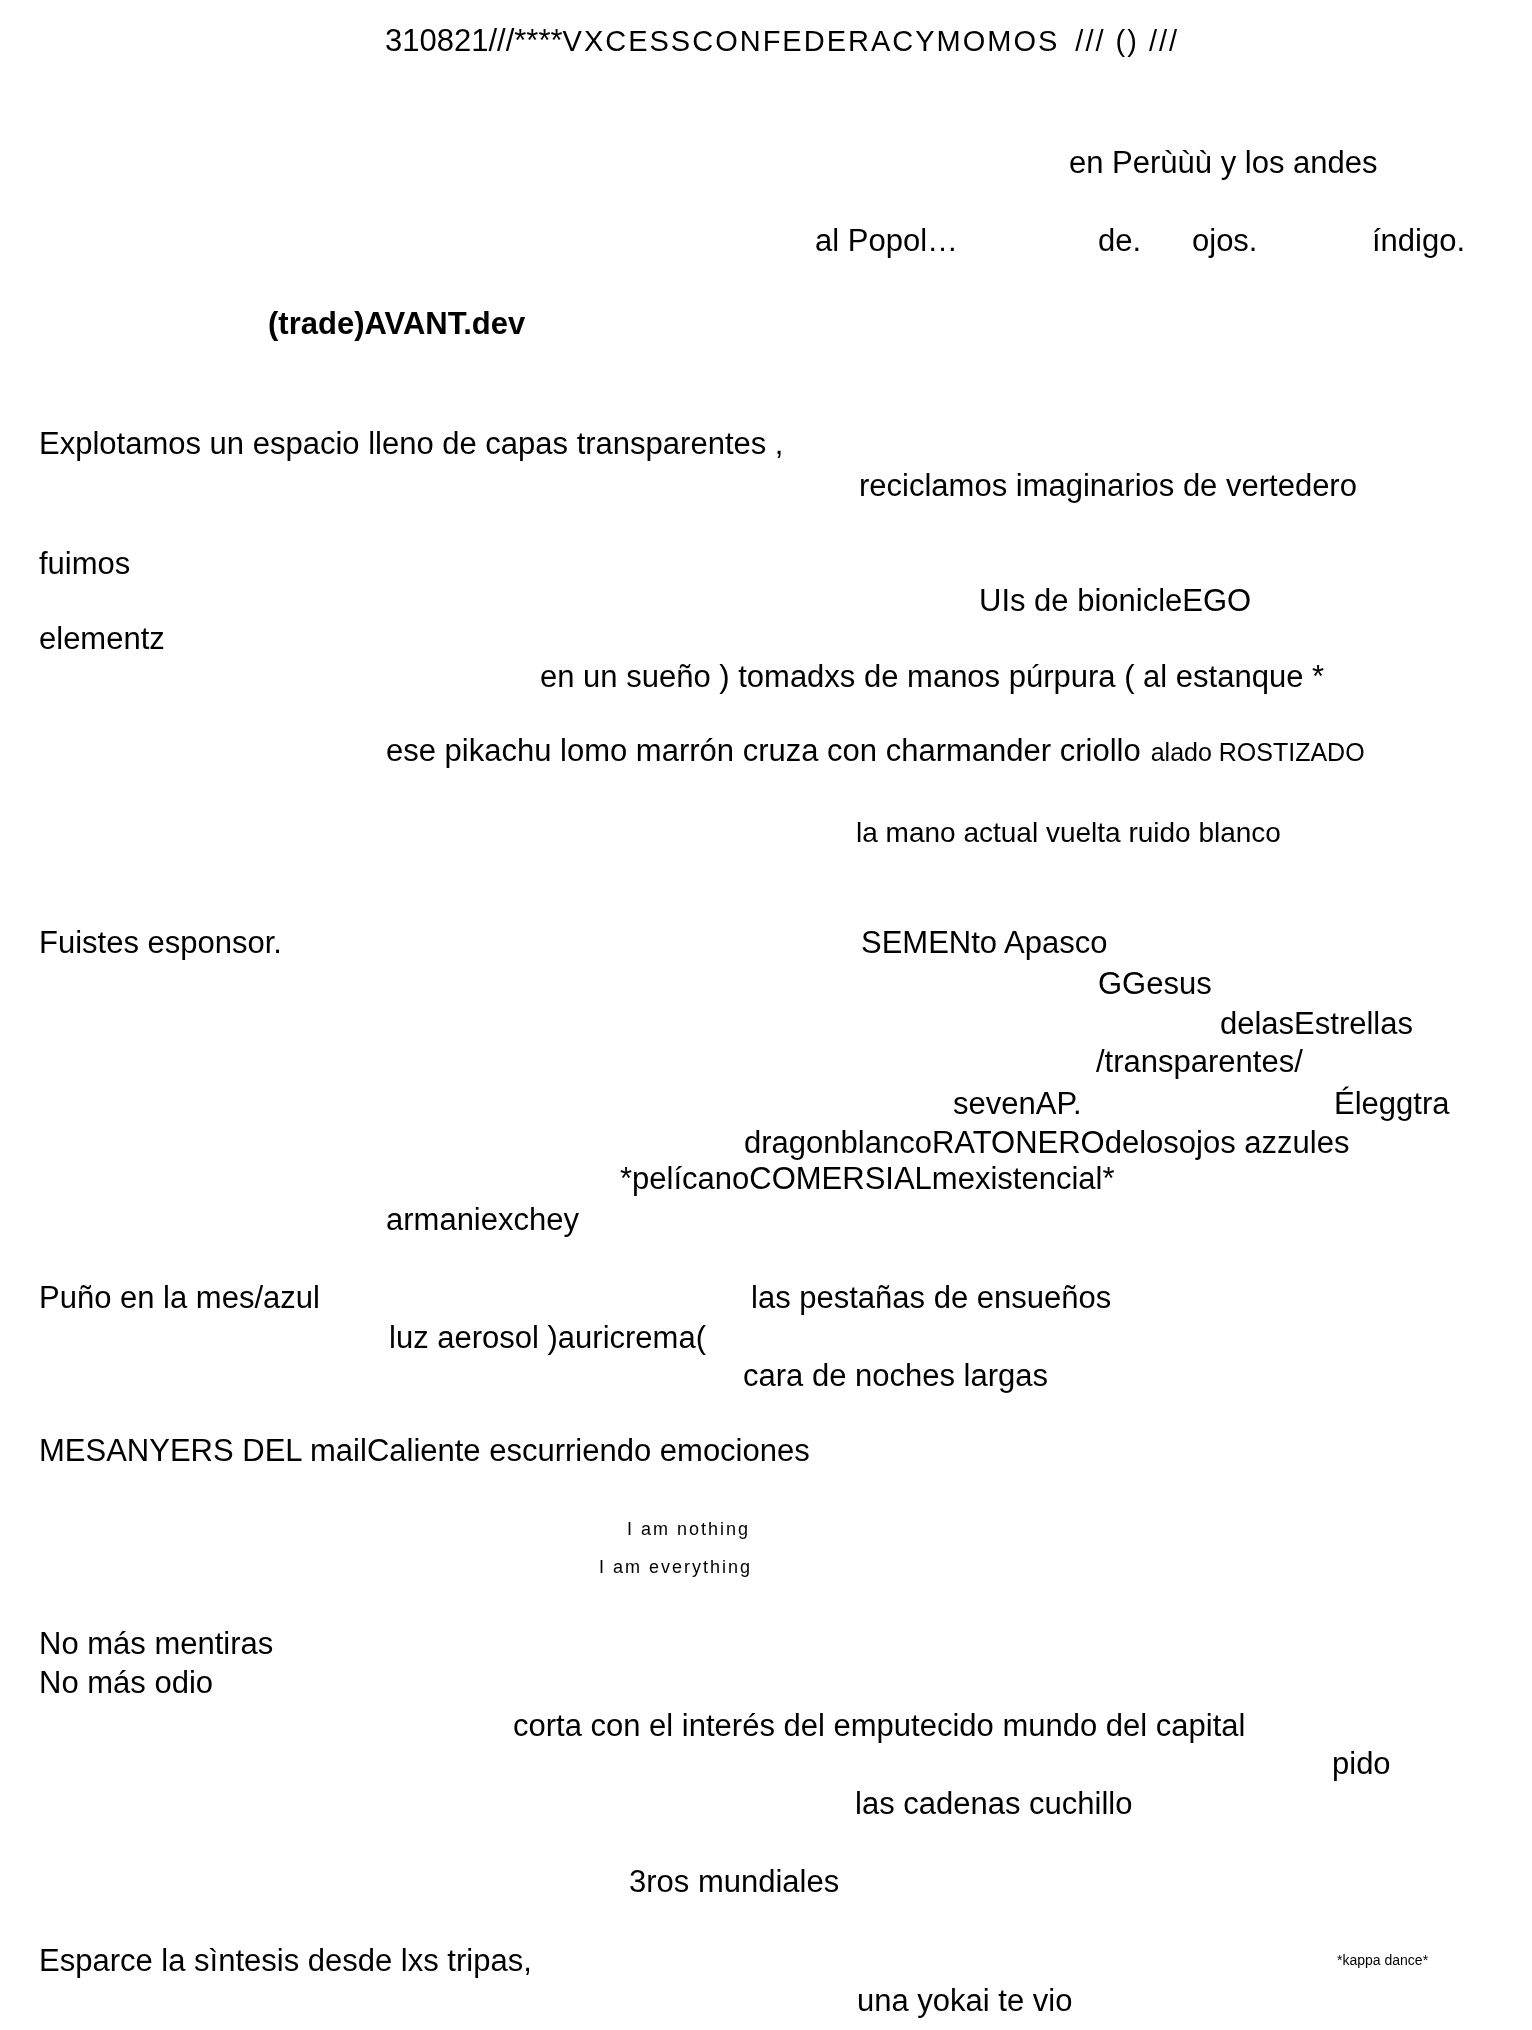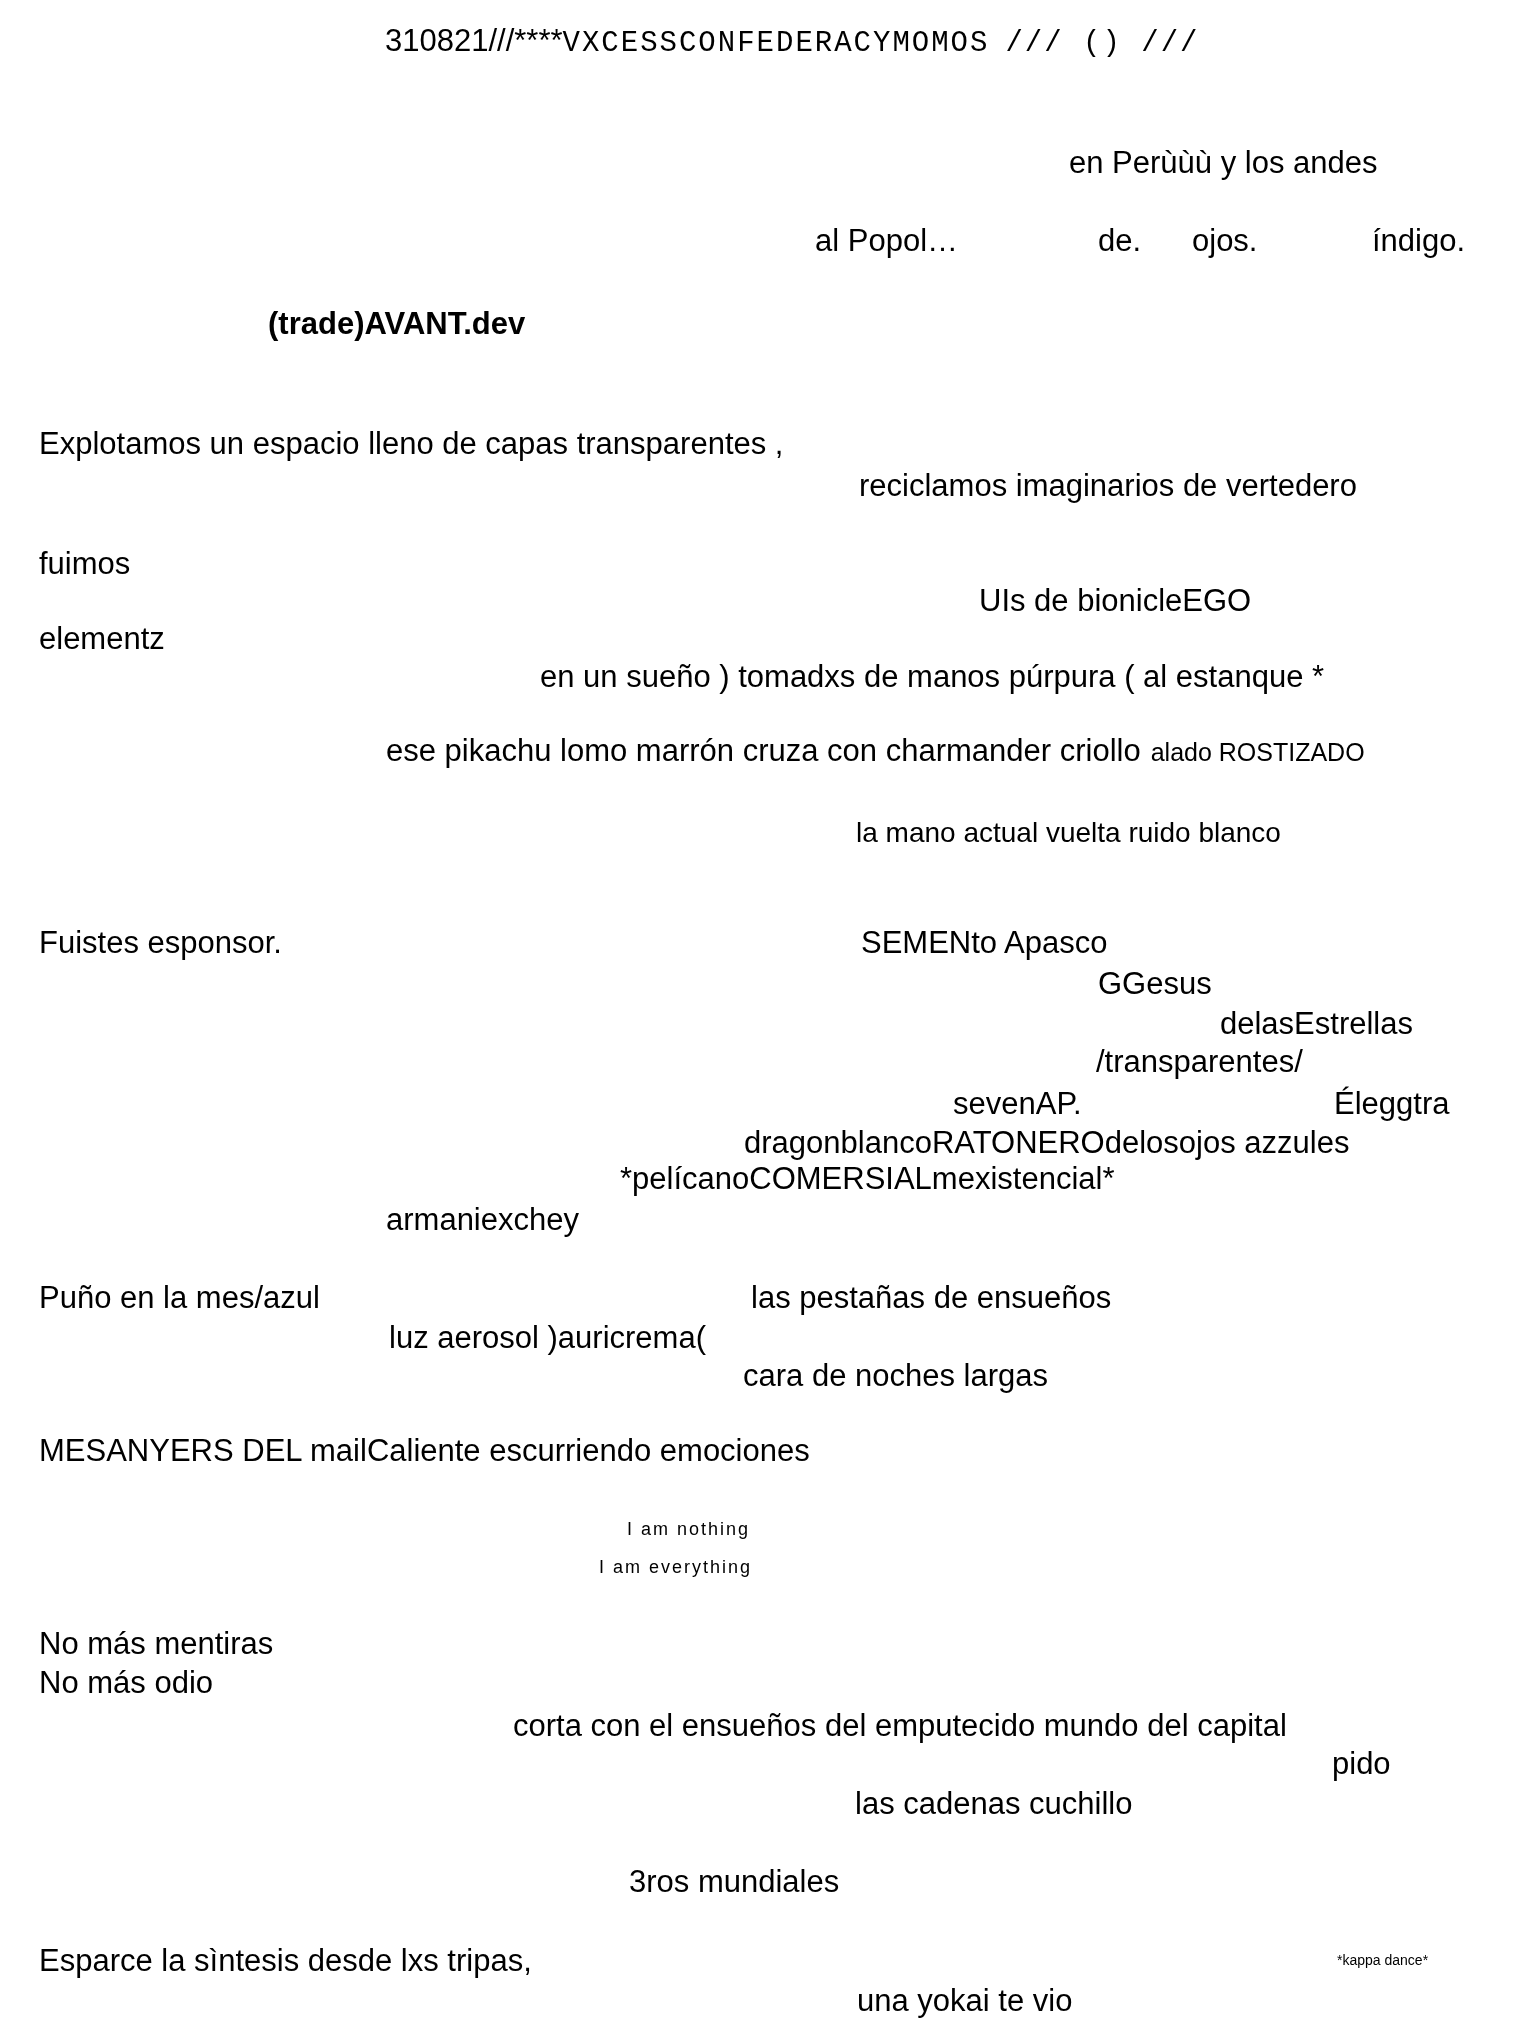--- a/index.html
+++ b/index.html
@@ -17,7 +17,7 @@
   .t25{font-size:25px;}
   .t21{font-size:14px;}
   .bold{font-weight:bold;}
-  .hand{font-size:29px;letter-spacing:2px;font-family:Liberation Mono, monospace;}
+  .hand{font-size:29px;letter-spacing:2px;font-family:Liberation Sans, sans-serif;}
   .mono{font-family:Liberation Sans, sans-serif;font-size:18px;letter-spacing:2px;text-align:right;}
   .gap-left{margin-left:16px;}
   .sp-left{margin-left:10px;}

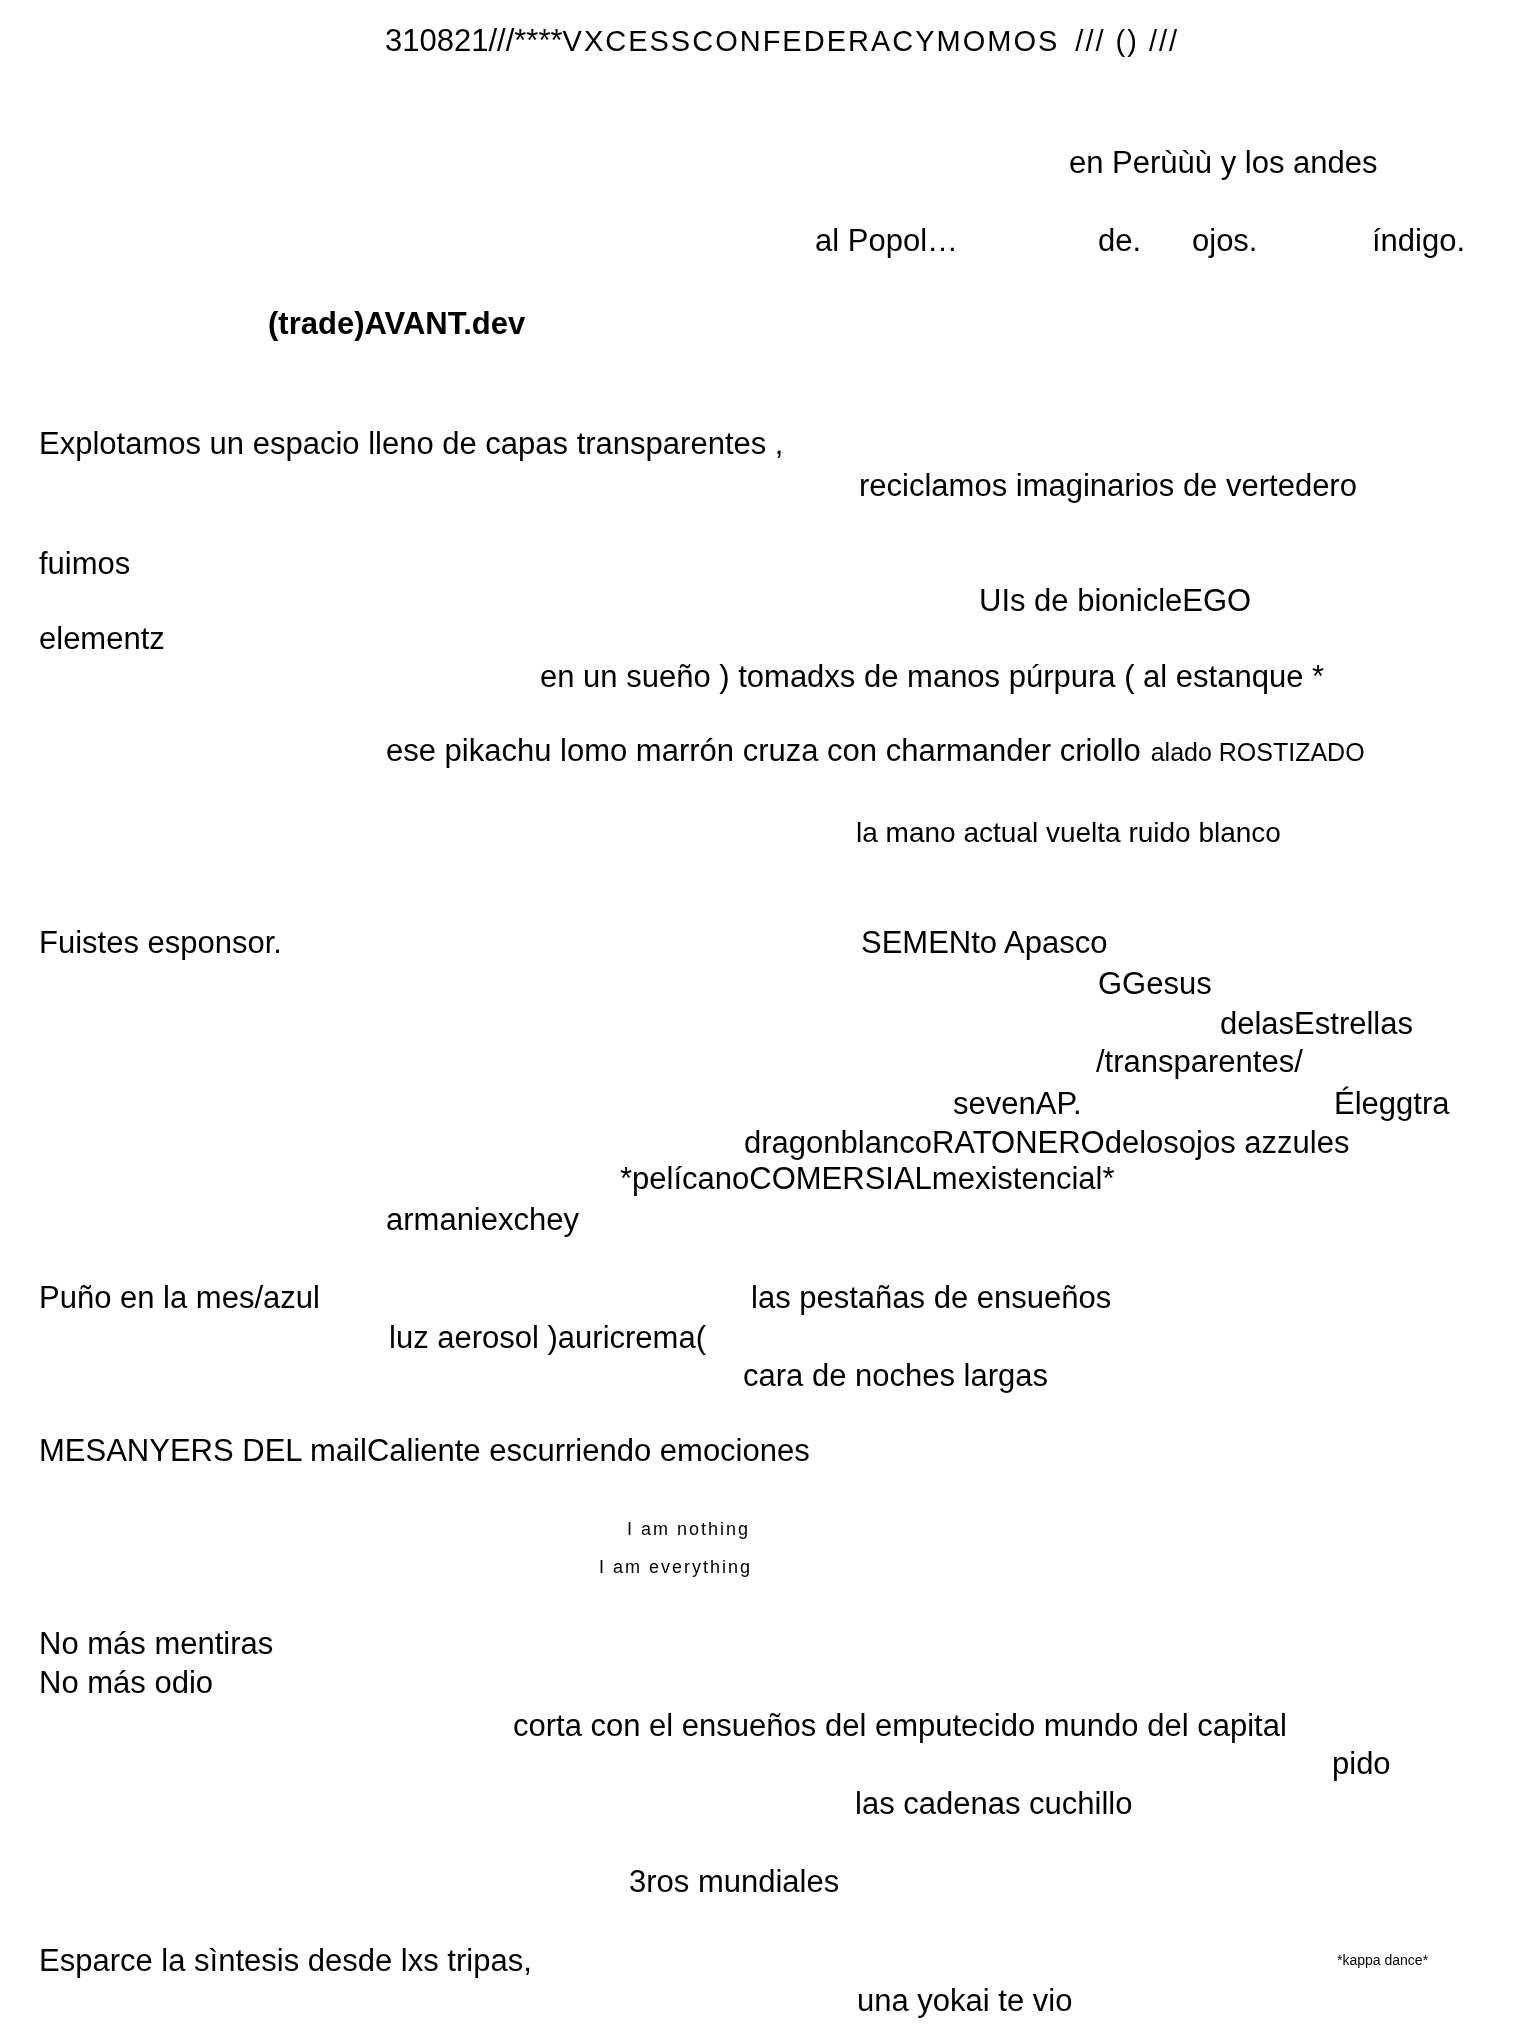--- a/index.html
+++ b/index.html
@@ -80,7 +80,7 @@
 
   <div class="ln t31" style="top:1628px;left:39px">No más mentiras</div>
   <div class="ln t31" style="top:1667px;left:39px">No más odio</div>
-  <div class="ln t31" style="top:1710px;left:513px">corta con el ensueños del emputecido mundo del capital</div>
+  <div class="ln t31" style="top:1710px;left:513px">corta con el interés del emputecido mundo del capital</div>
   <div class="ln t31" style="top:1748px;left:1332px">pido</div>
   <div class="ln t31" style="top:1788px;left:855px">las cadenas cuchillo</div>
   <div class="ln t31" style="top:1866px;left:629px">3ros mundiales</div>

